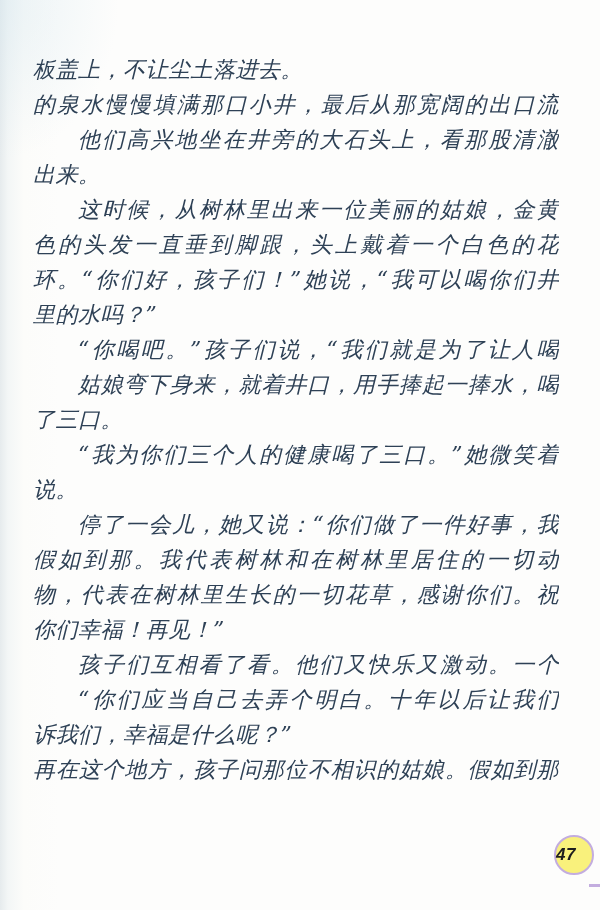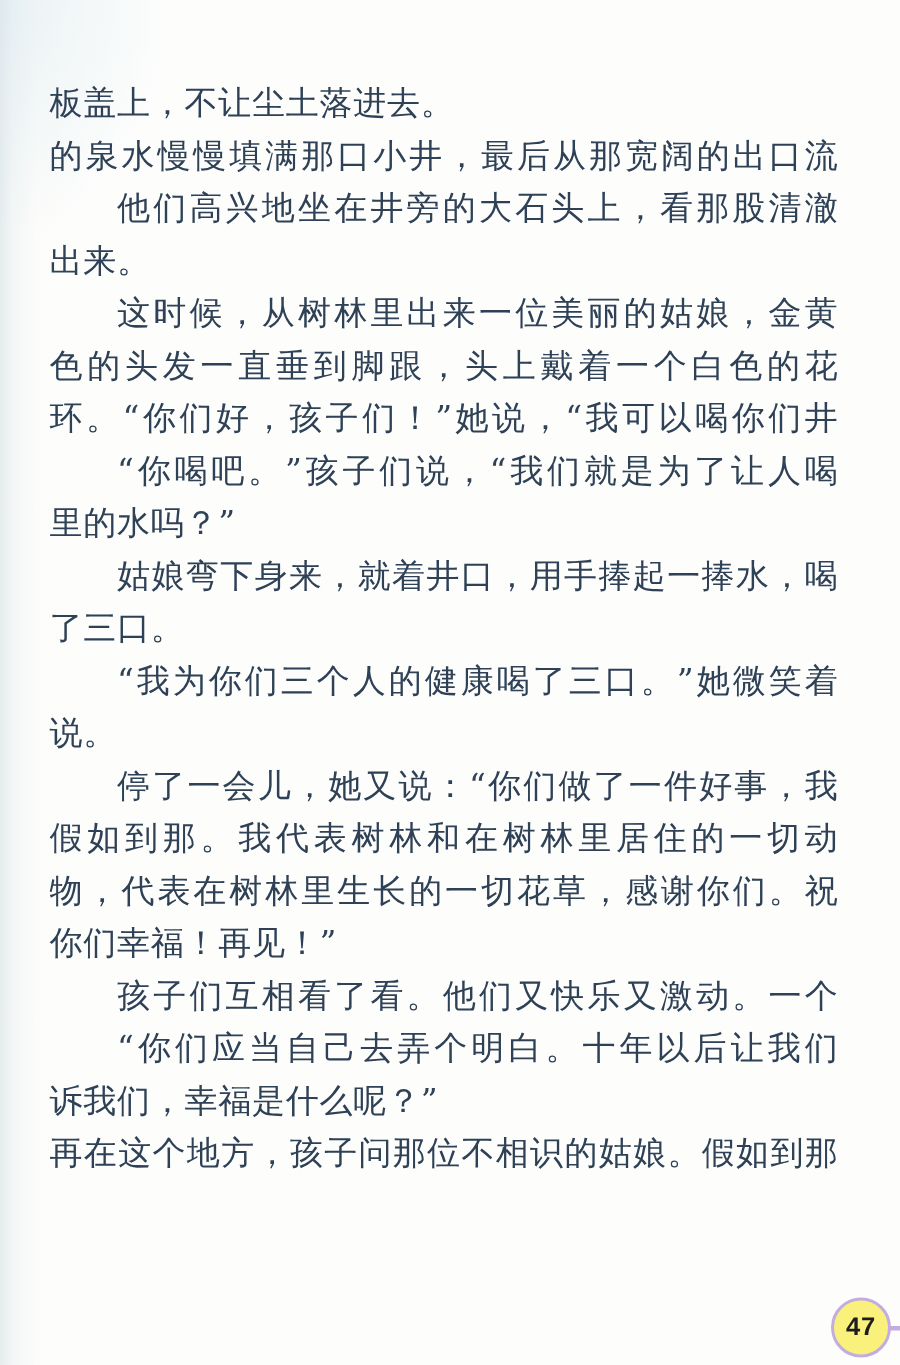--- a/index.html
+++ b/index.html
@@ -17,6 +17,7 @@
     height: 910px;
     background:
       linear-gradient(to right, #e6ebed 0px, #f3f6f6 8px, #fcfcfa 24px, #fdfdfc 60px, #fdfdfc 100%);
+    font-style: italic;
   }
   
   .page::before {

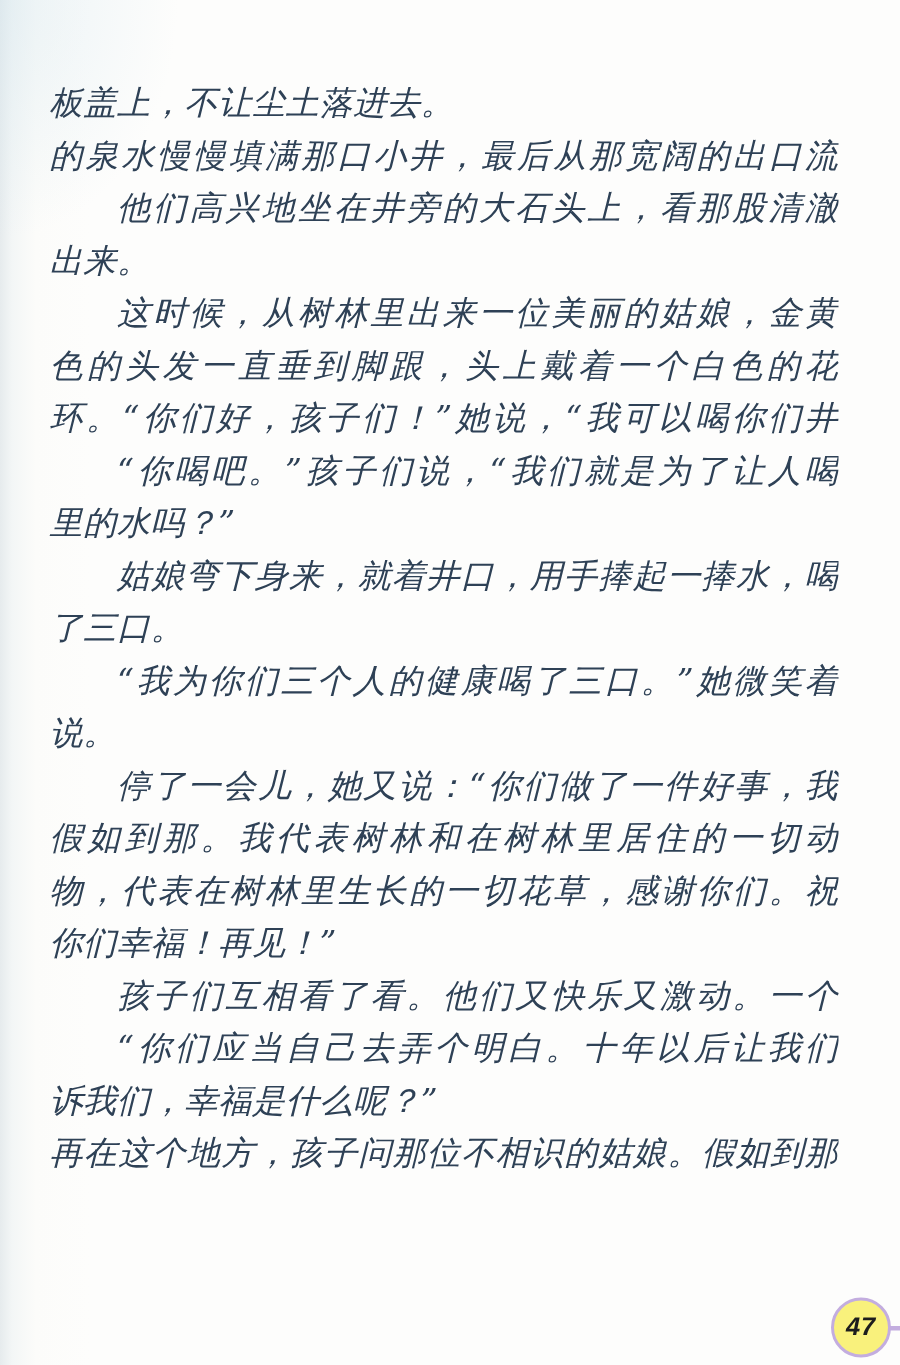--- a/index.html
+++ b/index.html
@@ -95,8 +95,8 @@
       <div class="line indent full">这时候，从树林里出来一位美丽的姑娘，金黄</div>
       <div class="line full">色的头发一直垂到脚跟，头上戴着一个白色的花</div>
       <div class="line full">环。“你们好，孩子们！”她说，“我可以喝你们井</div>
+      <div class="line">里的水吗？”</div>
       <div class="line indent full">“你喝吧。”孩子们说，“我们就是为了让人喝</div>
-      <div class="line">里的水吗？”</div>
       <div class="line indent full">姑娘弯下身来，就着井口，用手捧起一捧水，喝</div>
       <div class="line">了三口。</div>
       <div class="line indent full">“我为你们三个人的健康喝了三口。”她微笑着</div>

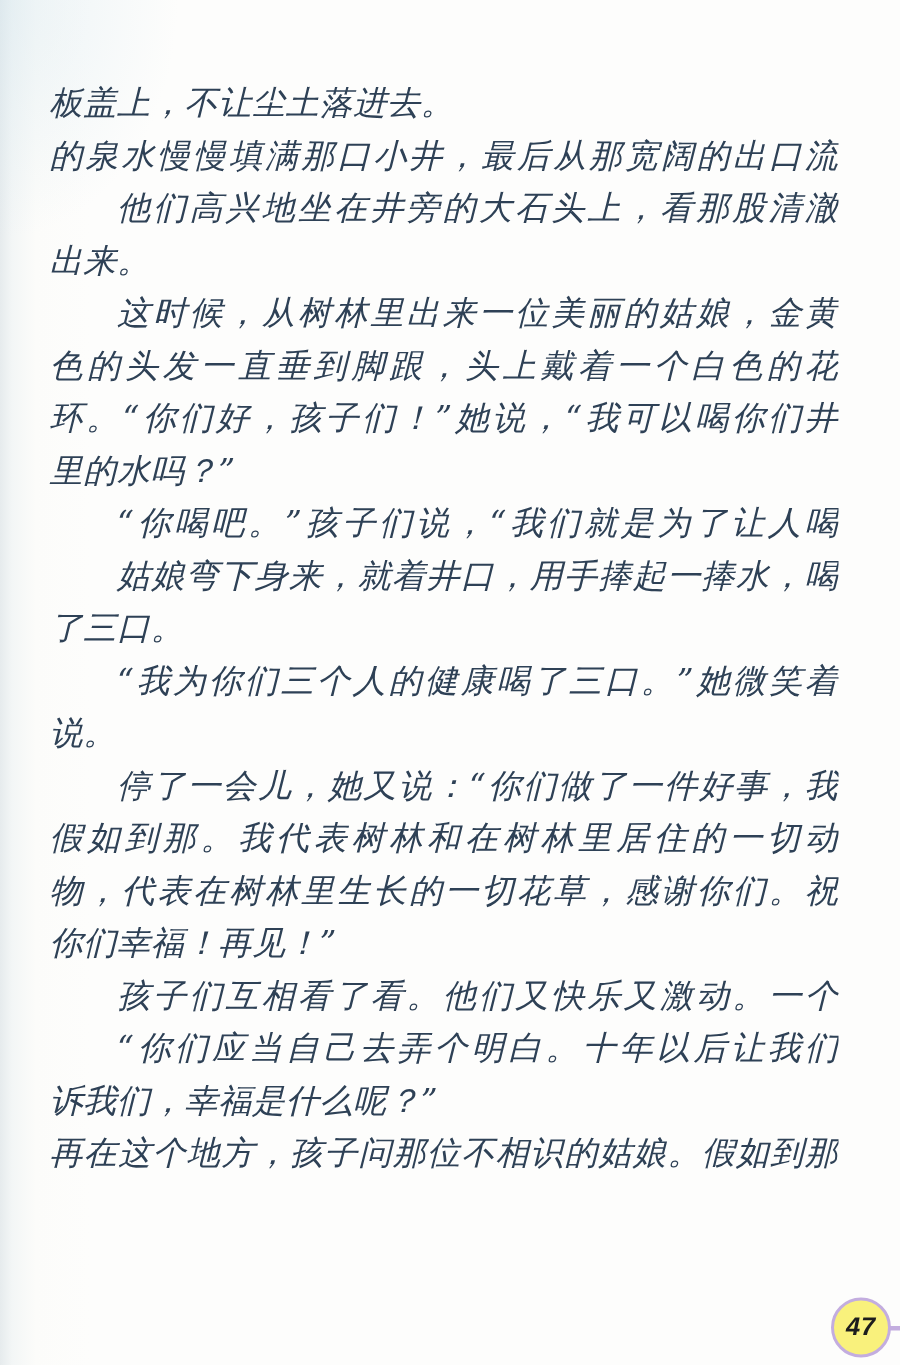--- a/index.html
+++ b/index.html
@@ -64,7 +64,7 @@
   .page-badge {
     position: absolute;
     left: 554px;
-    top: 865px;
+    top: 835px;
     width: 40px;
     height: 40px;
     box-sizing: border-box;
@@ -73,7 +73,6 @@
     border: 2px solid var(--badge-border, #c3addf);
     display: flex;
     align-items: center;
-    justify-content: center;
   }
   .page-num {
     font-family: "Liberation Sans", sans-serif;

